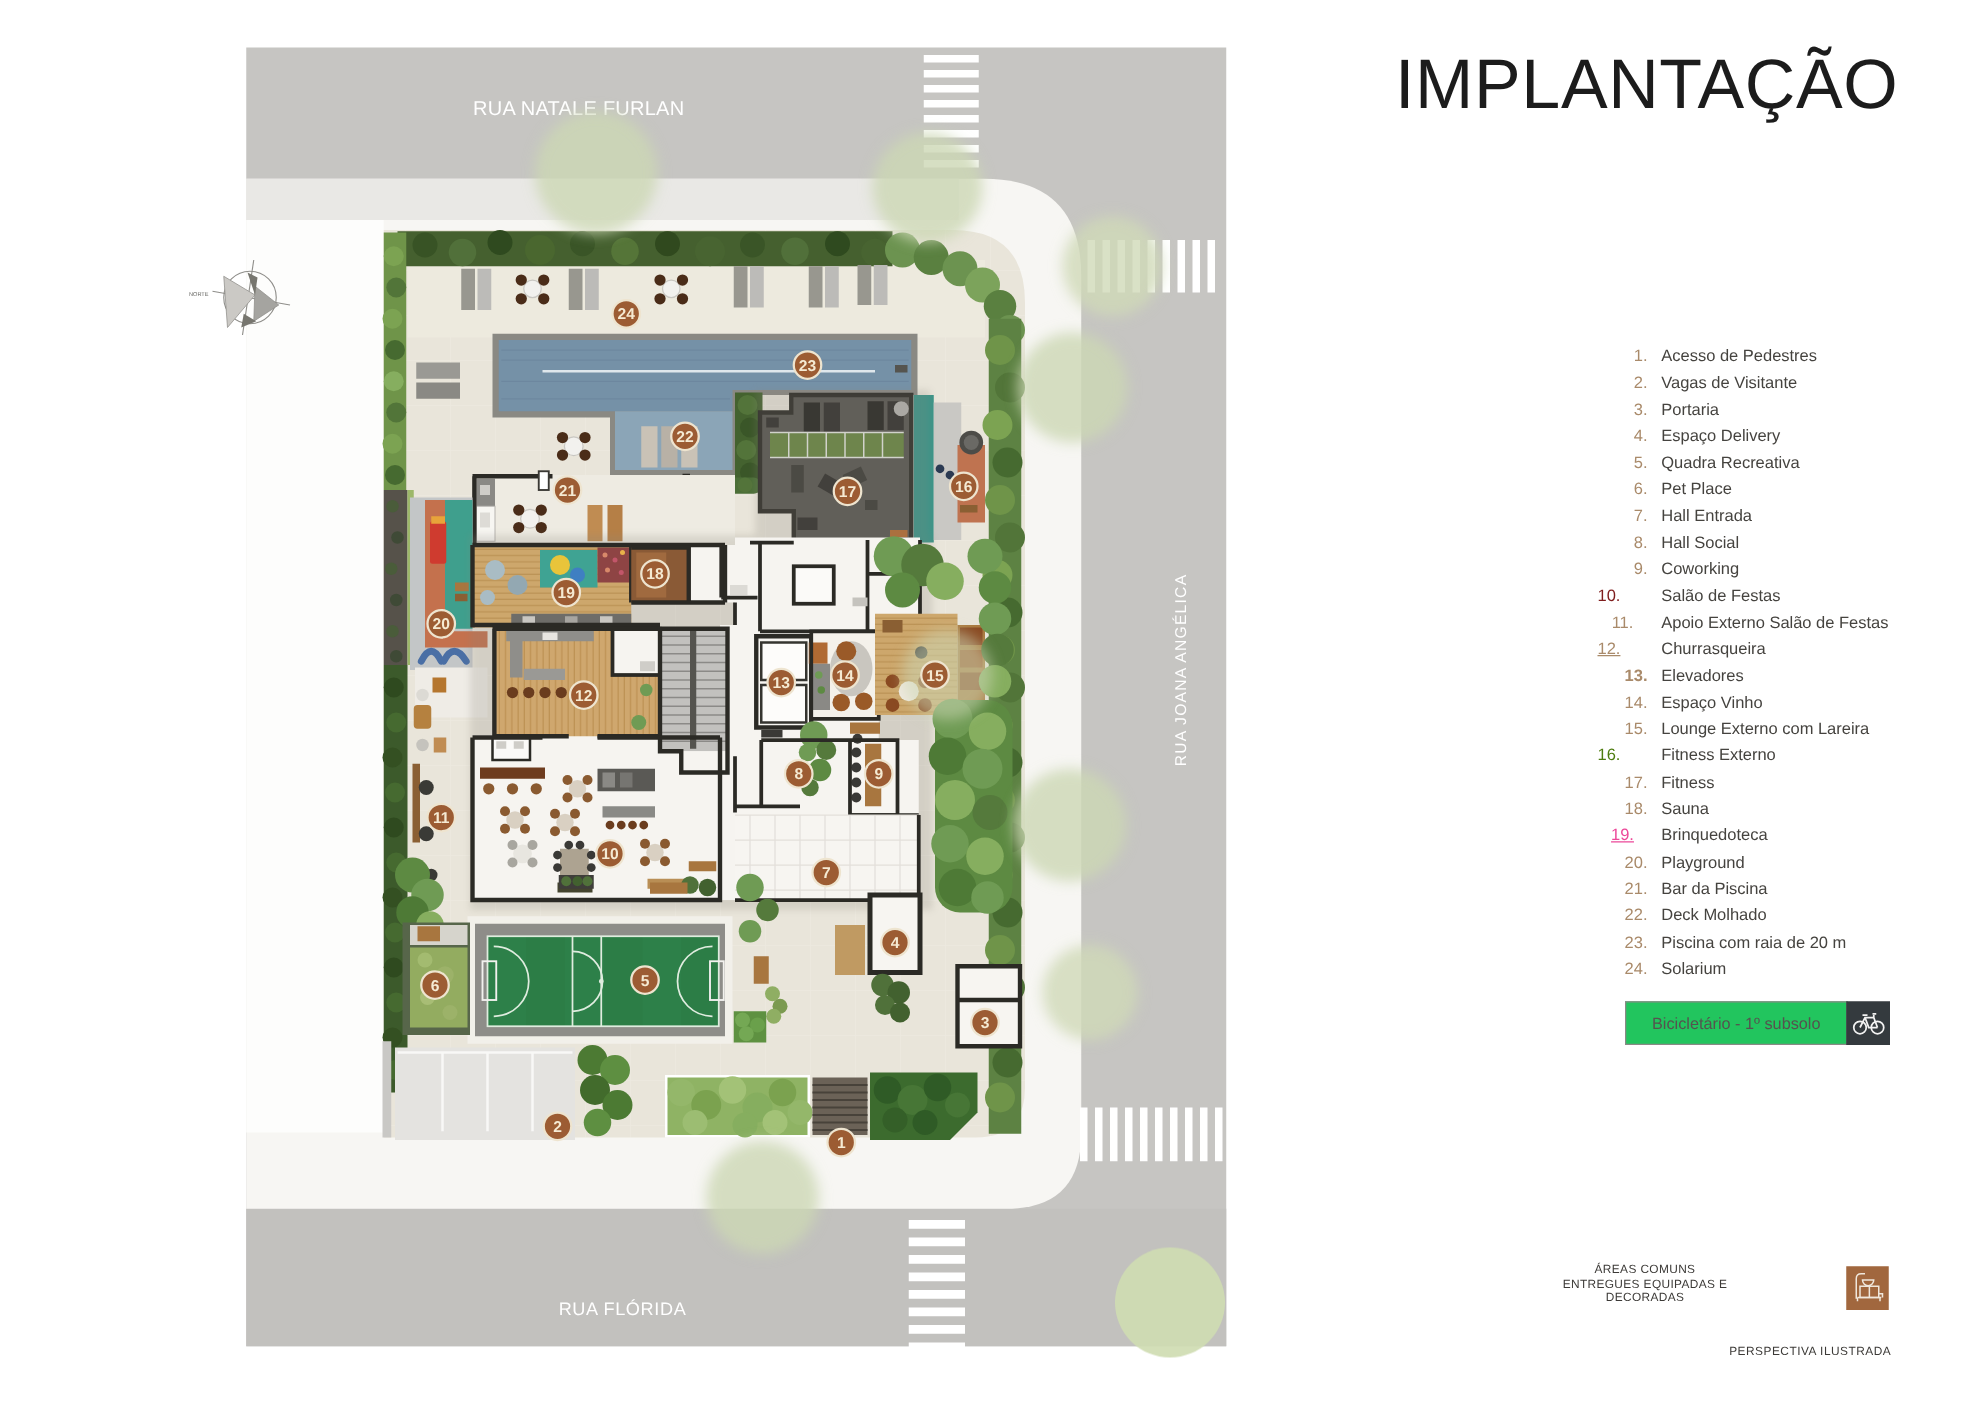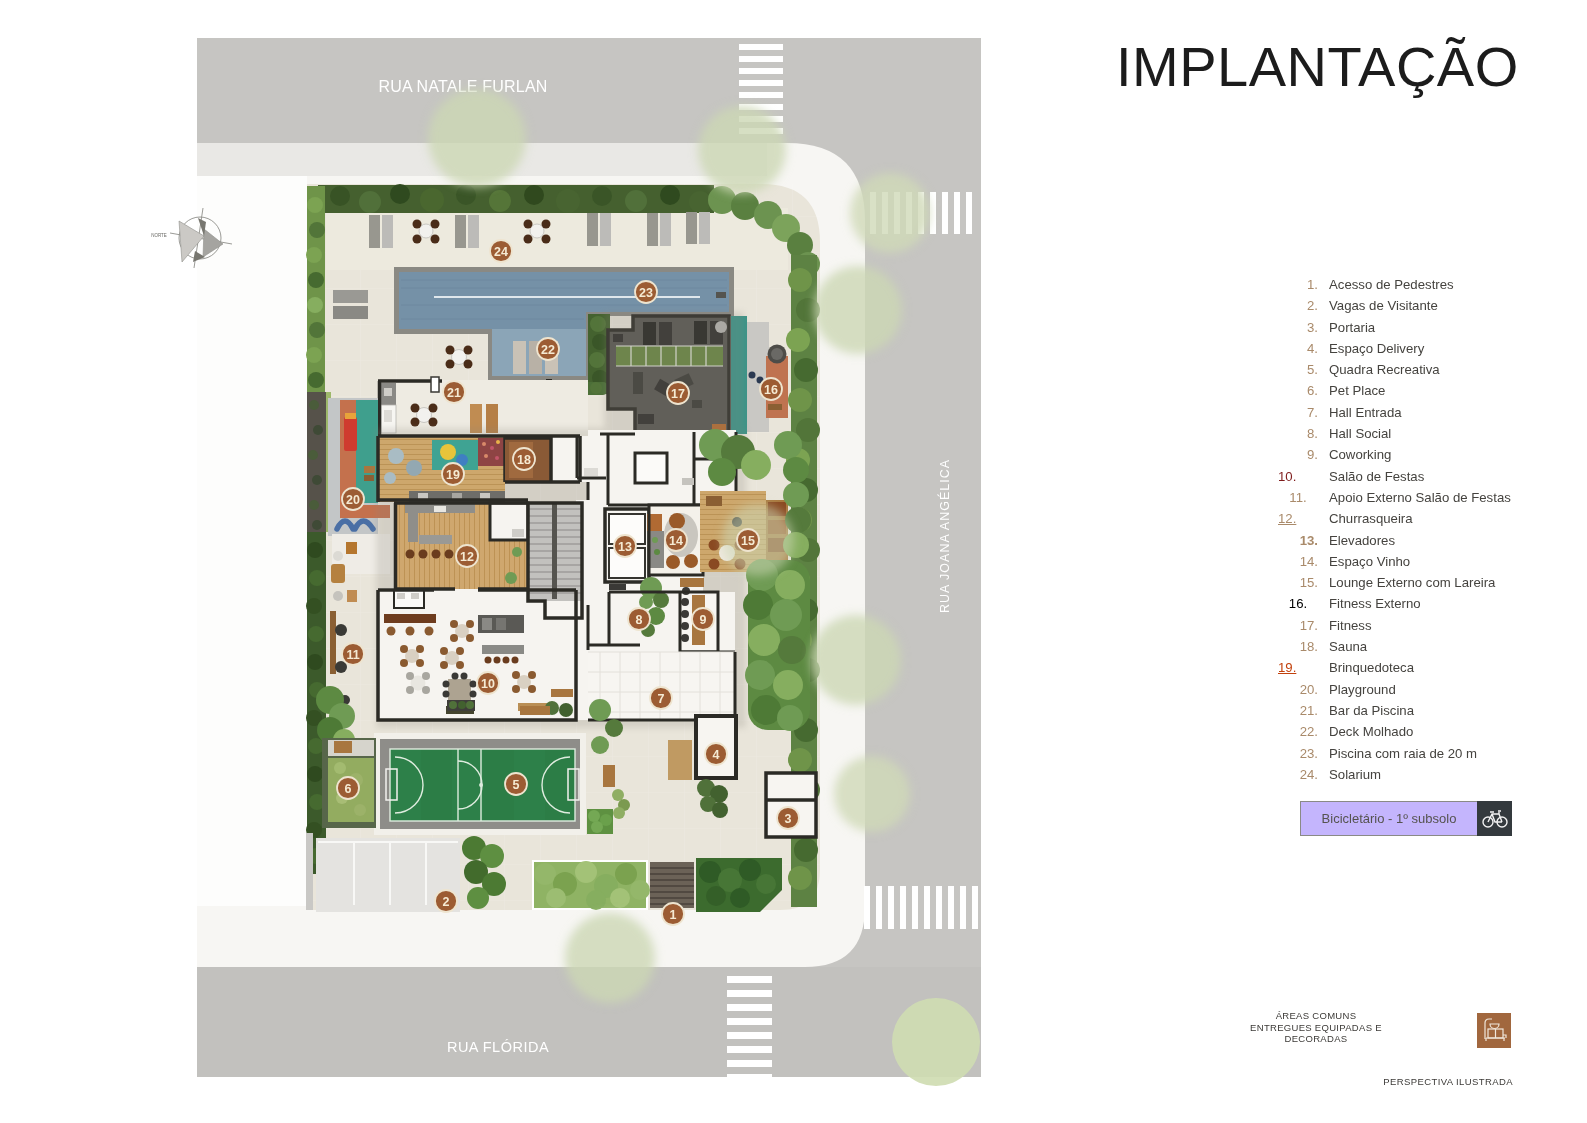--- a/index.html
+++ b/index.html
@@ -932,7 +932,7 @@
           <td>Lounge Externo com Lareira</td>
         </tr>
     <tr>
-          <td style="text-align:center;color:#000000;padding:0 11px 0 0;">16.</td>
+          <td style="text-align:left;color:#4d7c0f;padding:0 11px 0 0;">16.</td>
           <td>Fitness Externo</td>
         </tr>
     <tr>

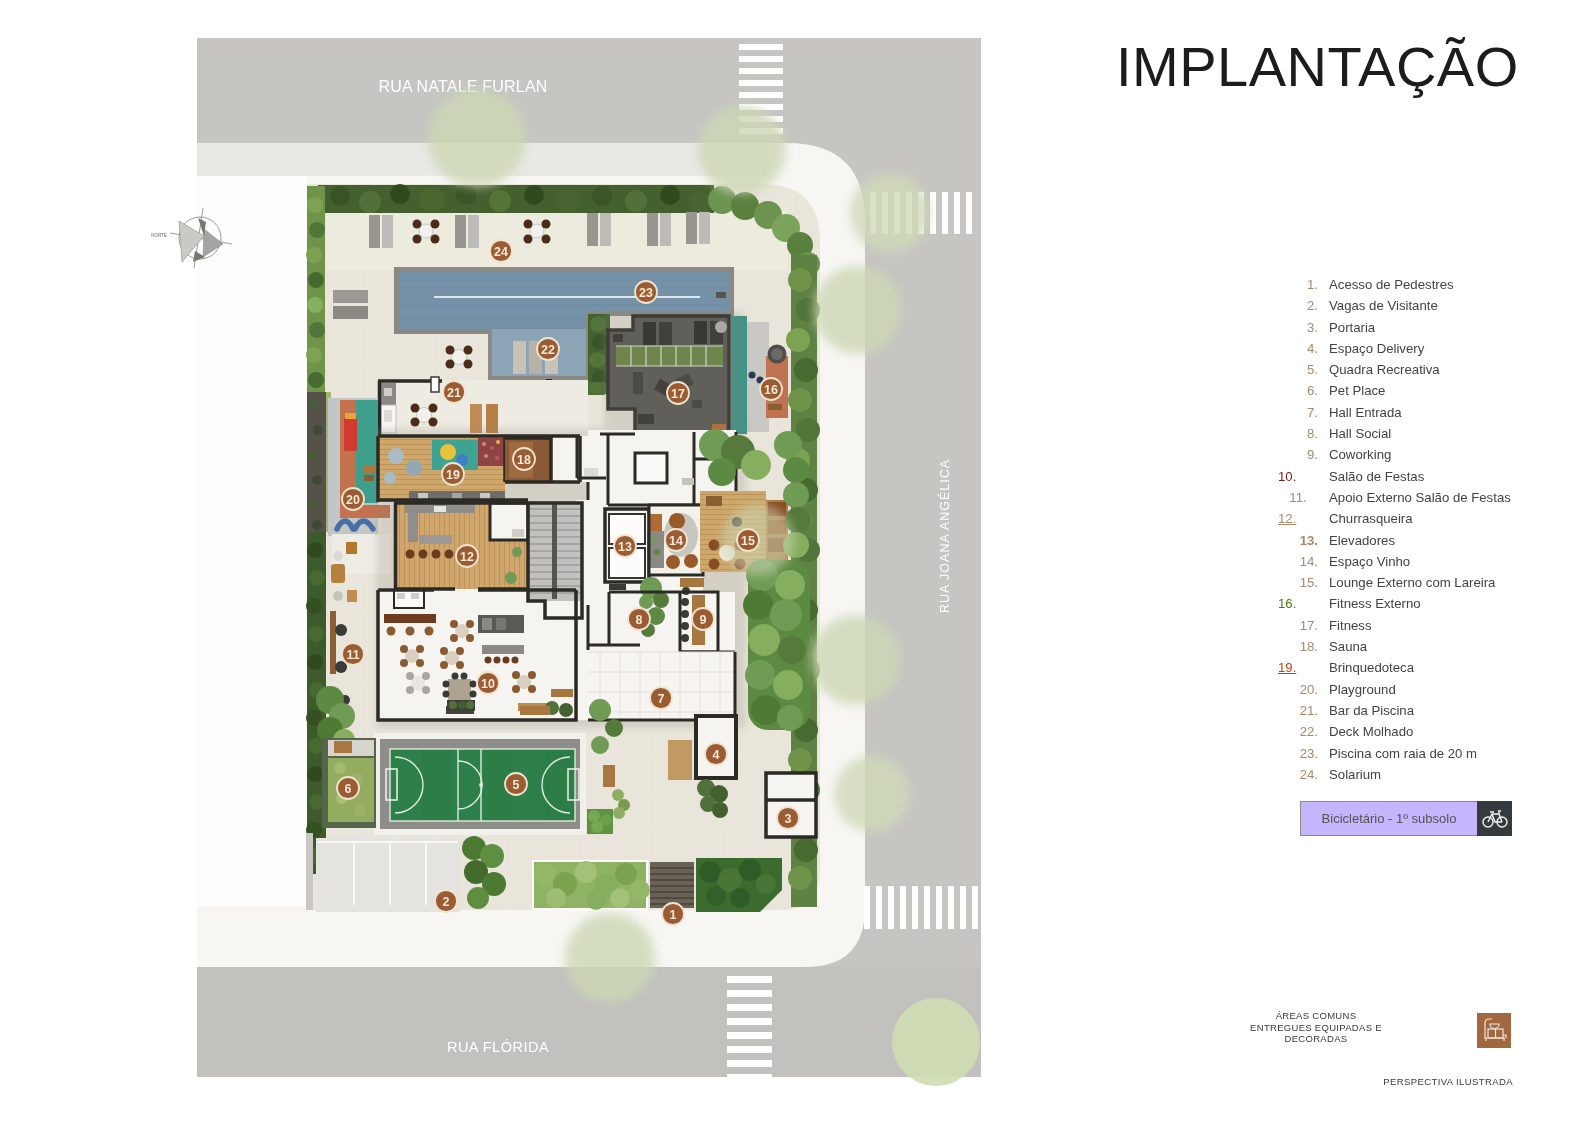--- a/index.html
+++ b/index.html
@@ -944,7 +944,7 @@
           <td>Sauna</td>
         </tr>
     <tr>
-          <td style="text-align:left;color:#c2410c;padding:0 11px 0 0;text-decoration:underline;">19.</td>
+          <td style="text-align:center;color:#ec4899;padding:0 11px 0 0;text-decoration:underline;">19.</td>
           <td>Brinquedoteca</td>
         </tr>
     <tr>

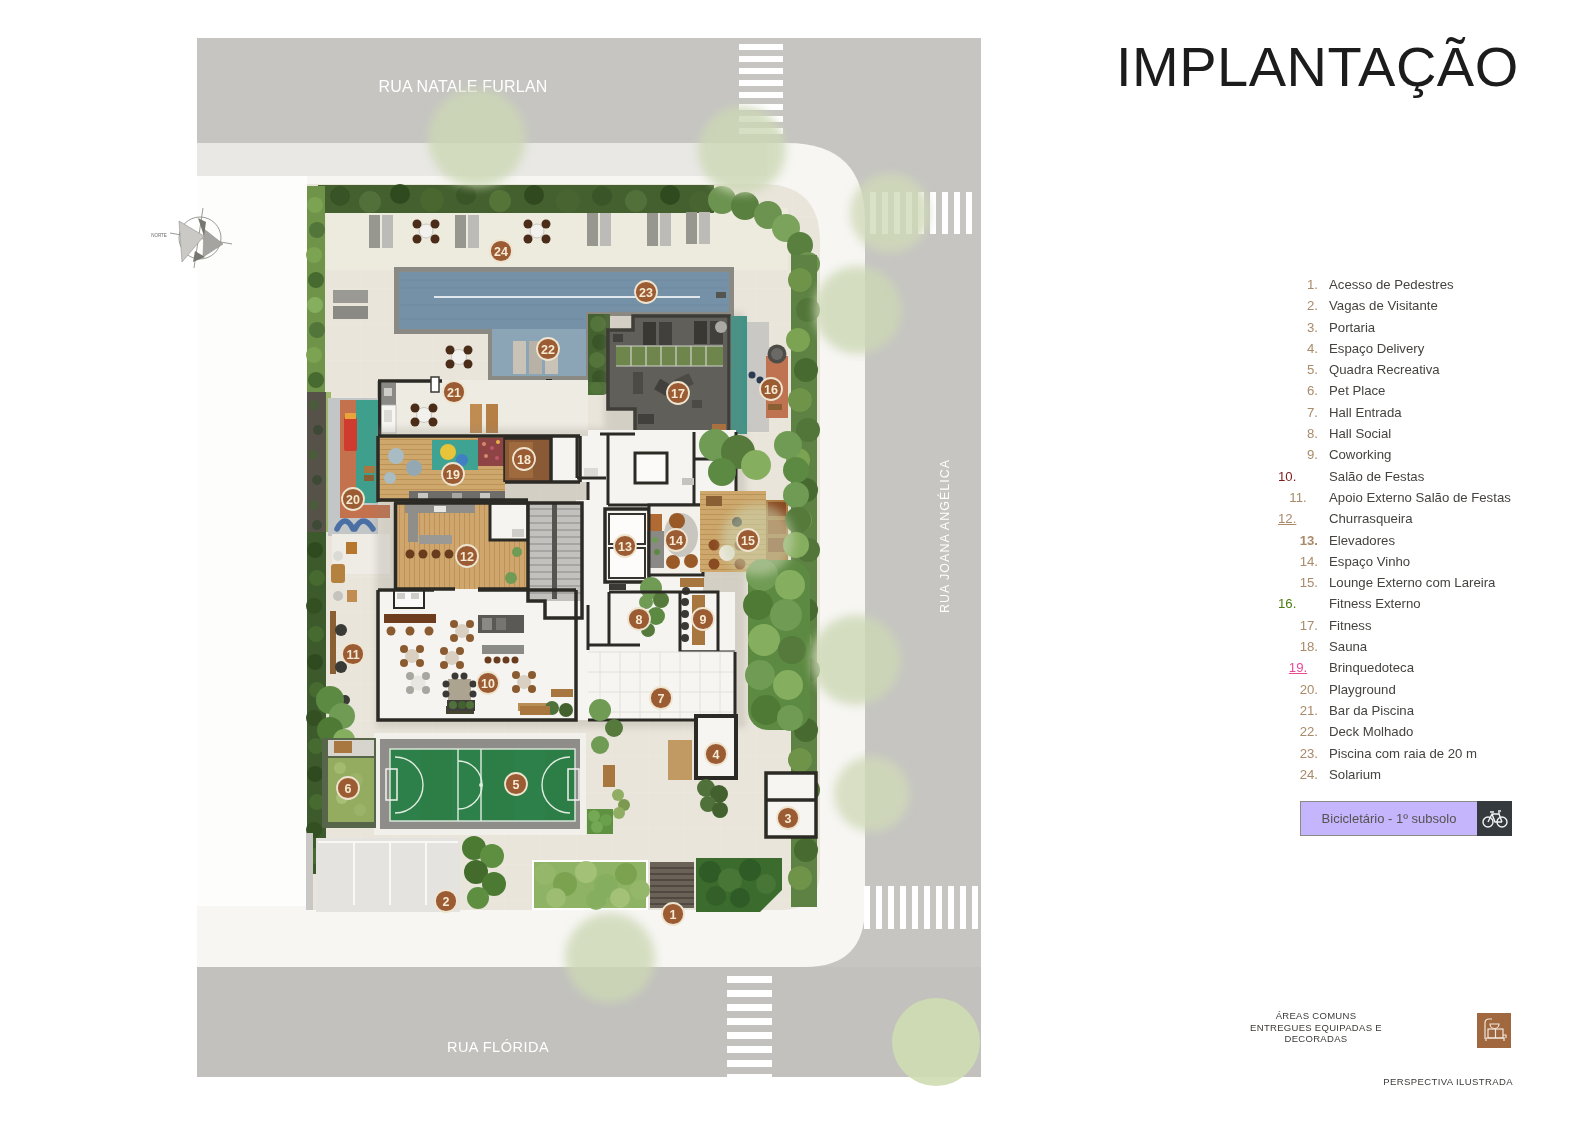--- a/index.html
+++ b/index.html
@@ -971,7 +971,7 @@
   </table>
 </div>
 
-<div class="abs" style="left:1300px;top:801px;width:176px;height:33px;border:1px solid #8a8a86;background:#c4b5fd;text-align:center;line-height:33px;font-size:13px;color:#55534f;">Bicicletário - 1º subsolo</div>
+<div class="abs" style="left:1300px;top:801px;width:176px;height:33px;border:1px solid #8a8a86;background:#22c55e;text-align:center;line-height:33px;font-size:13px;color:#55534f;">Bicicletário - 1º subsolo</div>
 
 <div class="abs" style="left:1477px;top:801px;width:35px;height:35px;background:#343a3e;">
 <svg width="35" height="35" viewBox="0 0 35 35">

